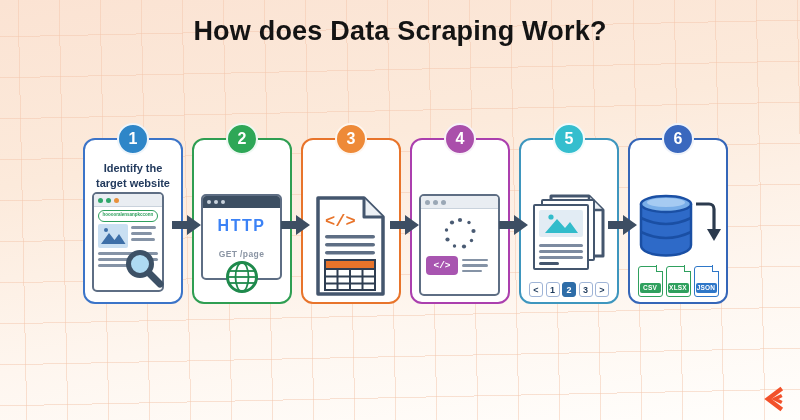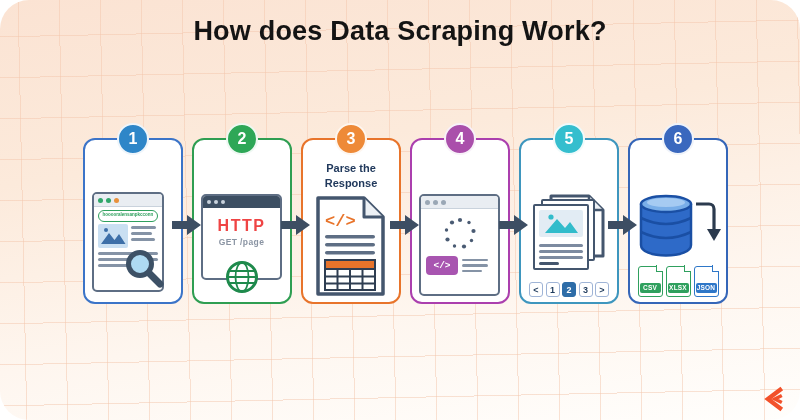--- a/index.html
+++ b/index.html
@@ -5,7 +5,7 @@
   html,body{margin:0;padding:0;}
   .canvas{position:relative;width:800px;height:420px;overflow:hidden;
     background:linear-gradient(172deg,#FBE3D3 0%,#FCEADB 35%,#FEF6EF 70%,#FFFEFC 100%);
-    font-family:"Liberation Sans",sans-serif;border-radius:29px;}
+    font-family:"Liberation Sans",sans-serif;}
   .grid-overlay{position:absolute;left:-60px;top:-60px;width:920px;height:540px;
     background-image:
       repeating-linear-gradient(0deg,rgba(243,198,172,.5) 0 1px,transparent 1px 41px),

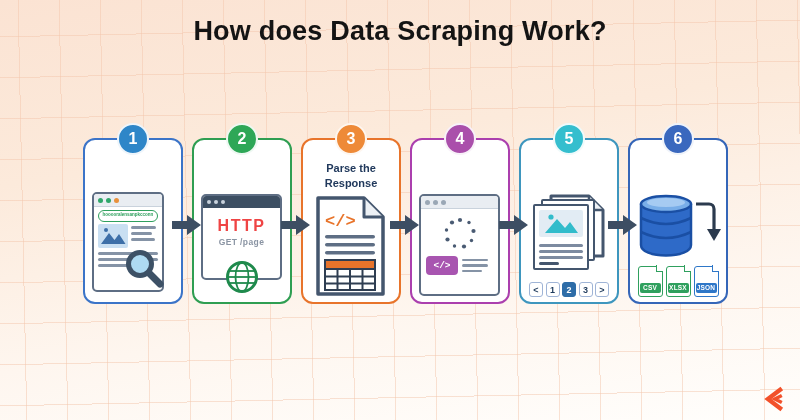--- a/index.html
+++ b/index.html
@@ -99,6 +99,7 @@
 
   <div class="card c1" style="border-color: rgb(59, 116, 200);">
     <div class="badge" style="background-color: rgb(46, 134, 200);">1</div>
+    <div class="card-label">Identify the target website</div>
     <div class="b1">
       <div class="bhead">
         <span class="dot" style="background:#2FA66A"></span>

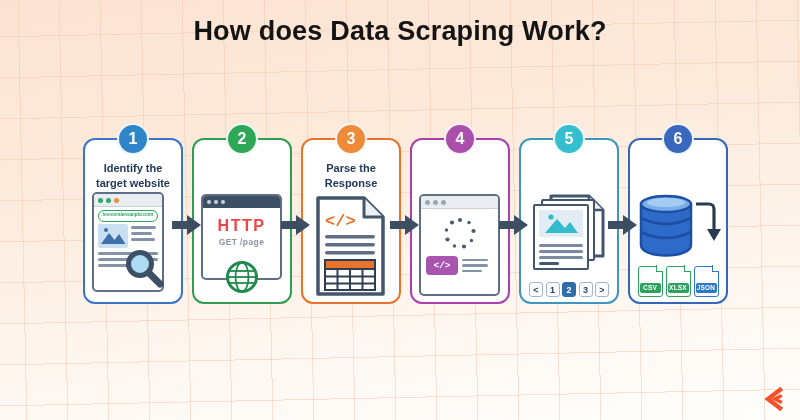--- a/index.html
+++ b/index.html
@@ -153,7 +153,6 @@
 
   <div class="card c3" style="border-color: rgb(232, 116, 43);">
     <div class="badge" style="background-color: rgb(238, 138, 56);">3</div>
-    <div class="card-label">Parse the Response</div>
     <svg class="doc3" viewBox="0 0 73 104">
       <path d="M4 4 H50 L69 23 V100 H4 Z" fill="#fff" stroke="#44566E" stroke-width="3.5" stroke-linejoin="round"></path>
       <path d="M50 4 V23 H69" fill="#EDF1F5" stroke="#44566E" stroke-width="3" stroke-linejoin="round"></path>

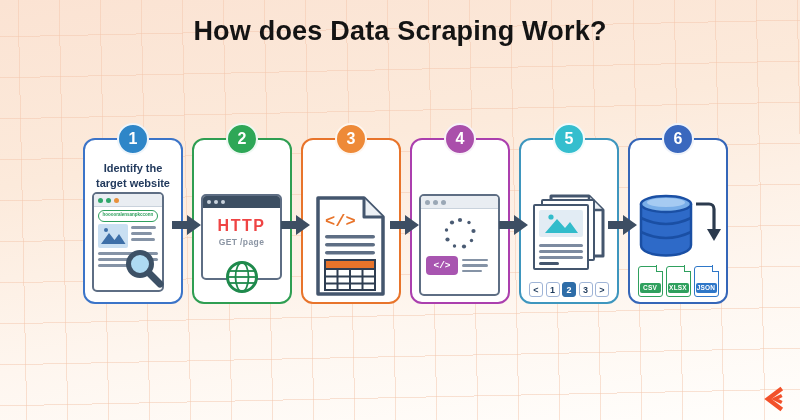--- a/index.html
+++ b/index.html
@@ -43,7 +43,7 @@
   .b2{position:absolute;left:7px;top:54px;width:81px;height:86px;border:2px solid #5E6E84;
     border-radius:5px;background:#fff;box-sizing:border-box;}
   .b2 .bhead{background:#3D4F63;border-bottom:none;}
-  .http{margin-top:9px;text-align:center;font-size:16px;font-weight:800;color:#ef4444;letter-spacing:1.5px;}
+  .http{margin-top:9px;text-align:center;font-size:16px;font-weight:800;color:#3b82f6;letter-spacing:1.5px;}
   .get{margin-top:2px;text-align:center;font-size:8.5px;font-weight:700;color:#8A94A3;letter-spacing:.4px;}
   .globe{position:absolute;left:50%;bottom:-17px;transform:translateX(-50%);width:36px;height:36px;}
 

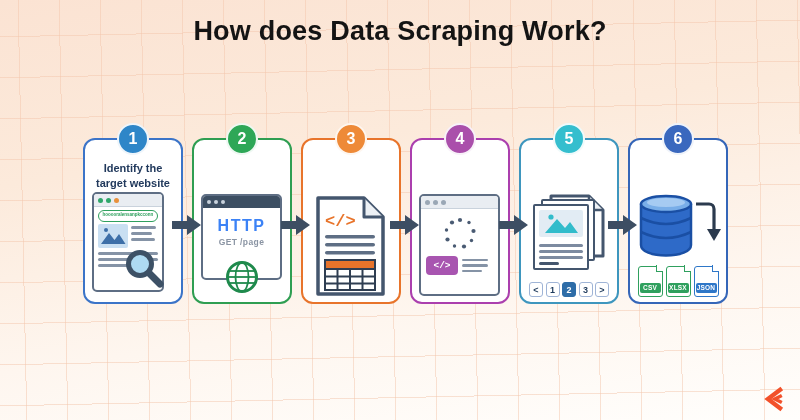--- a/index.html
+++ b/index.html
@@ -44,7 +44,7 @@
     border-radius:5px;background:#fff;box-sizing:border-box;}
   .b2 .bhead{background:#3D4F63;border-bottom:none;}
   .http{margin-top:9px;text-align:center;font-size:16px;font-weight:800;color:#3b82f6;letter-spacing:1.5px;}
-  .get{margin-top:2px;text-align:center;font-size:8.5px;font-weight:700;color:#8A94A3;letter-spacing:.4px;}
+  .get{margin-top:14px;text-align:center;font-size:8.5px;font-weight:700;color:#8A94A3;letter-spacing:.4px;}
   .globe{position:absolute;left:50%;bottom:-17px;transform:translateX(-50%);width:36px;height:36px;}
 
   

